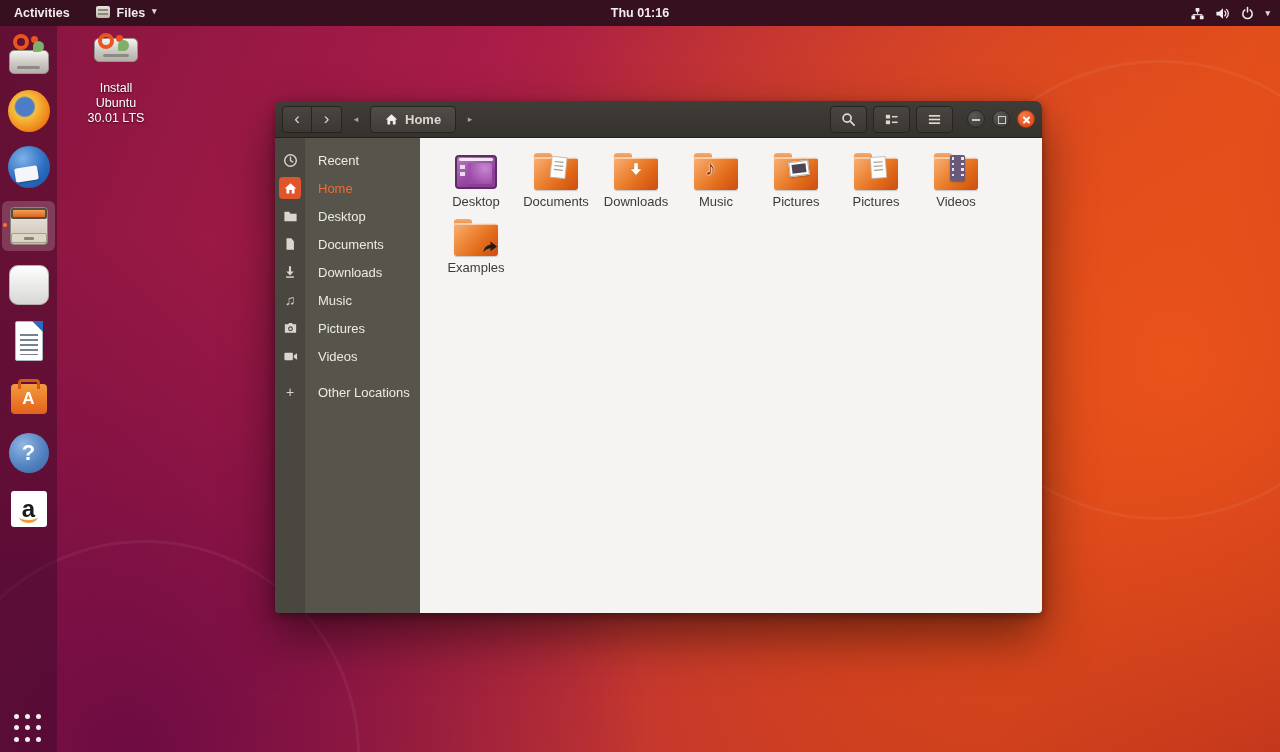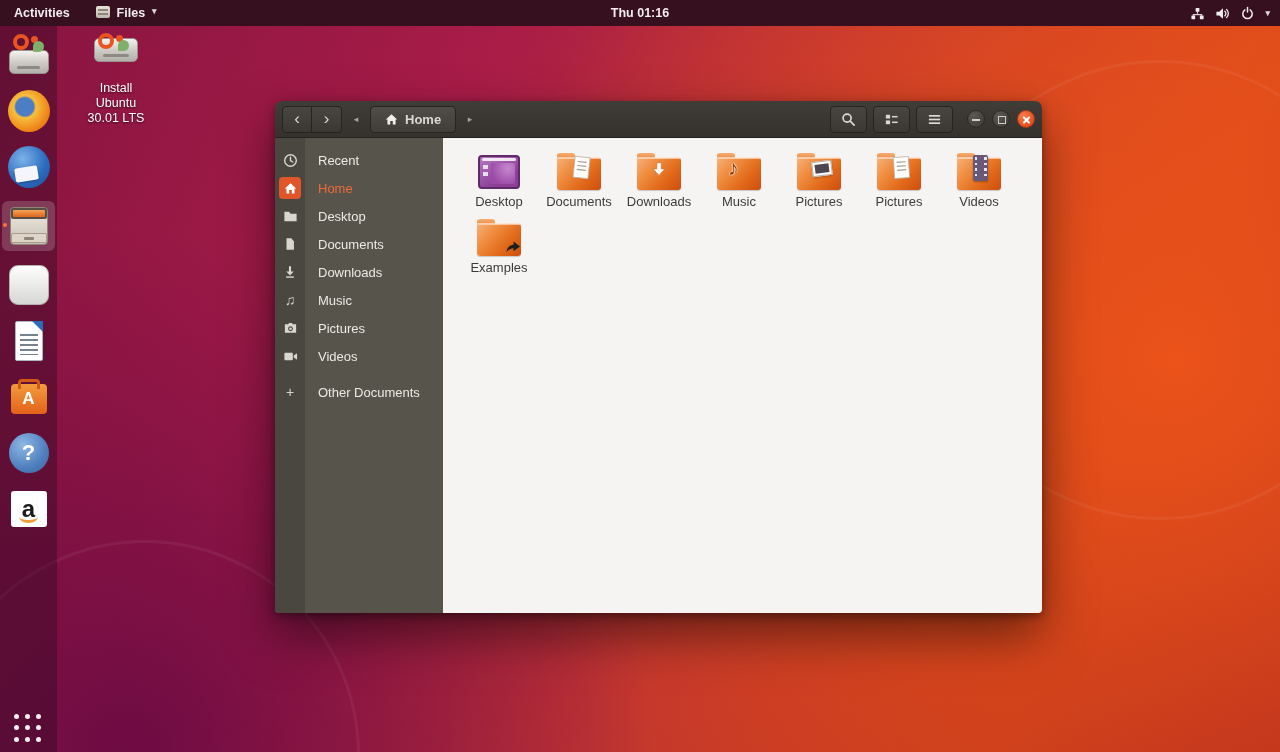--- a/index.html
+++ b/index.html
@@ -143,7 +143,7 @@
   .win-body { flex:1; display:flex; min-height:0; }
 
   
-  .sidebar { width:168px; flex:0 0 auto; background:#57544b; position:relative;
+  .sidebar { width:145px; flex:0 0 auto; background:#57544b; position:relative;
     padding-top:8px; }
   .sidebar::before { content:''; position:absolute; left:0; top:0; bottom:0; width:30px;
     background:#4a4741; }

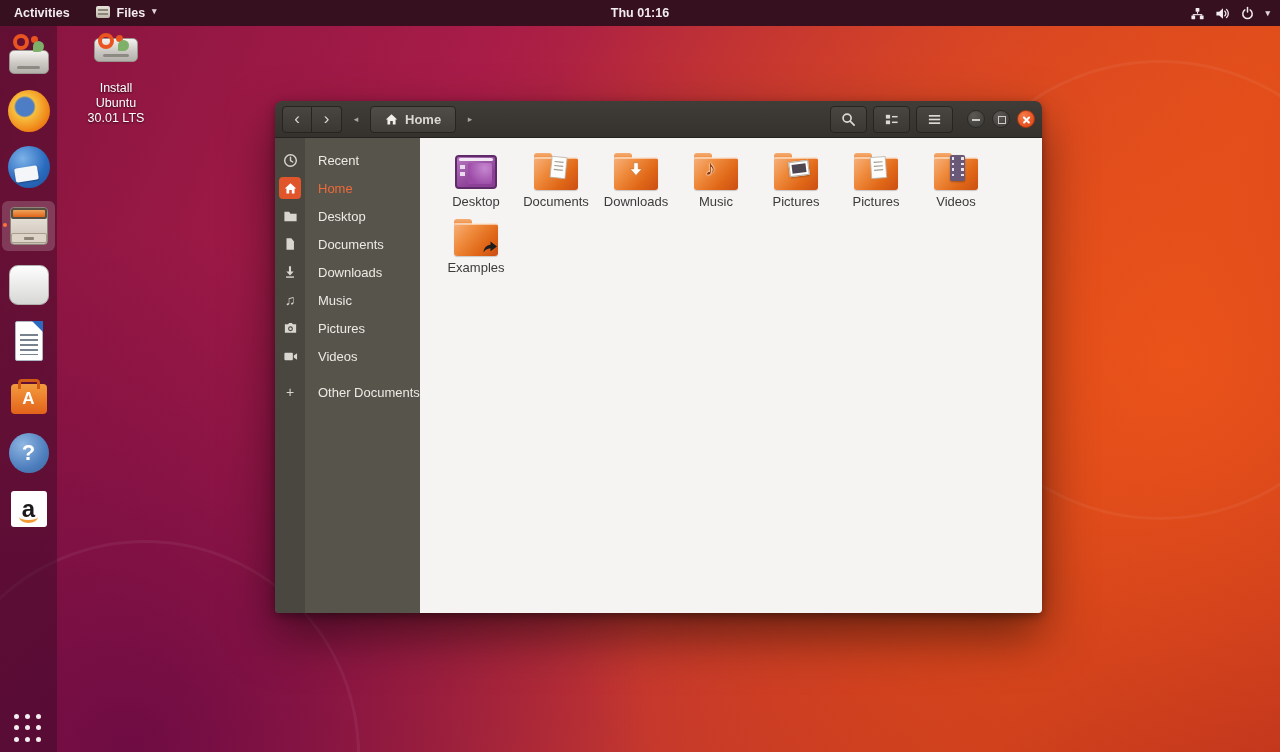--- a/index.html
+++ b/index.html
@@ -455,7 +455,7 @@
         <span class="side-ic">
           <span class="side-glyph">+</span>
         </span>
-        <span class="side-label">Other Documents</span>
+        <span class="side-label">Other Locations</span>
       </div>
     </div>
 

